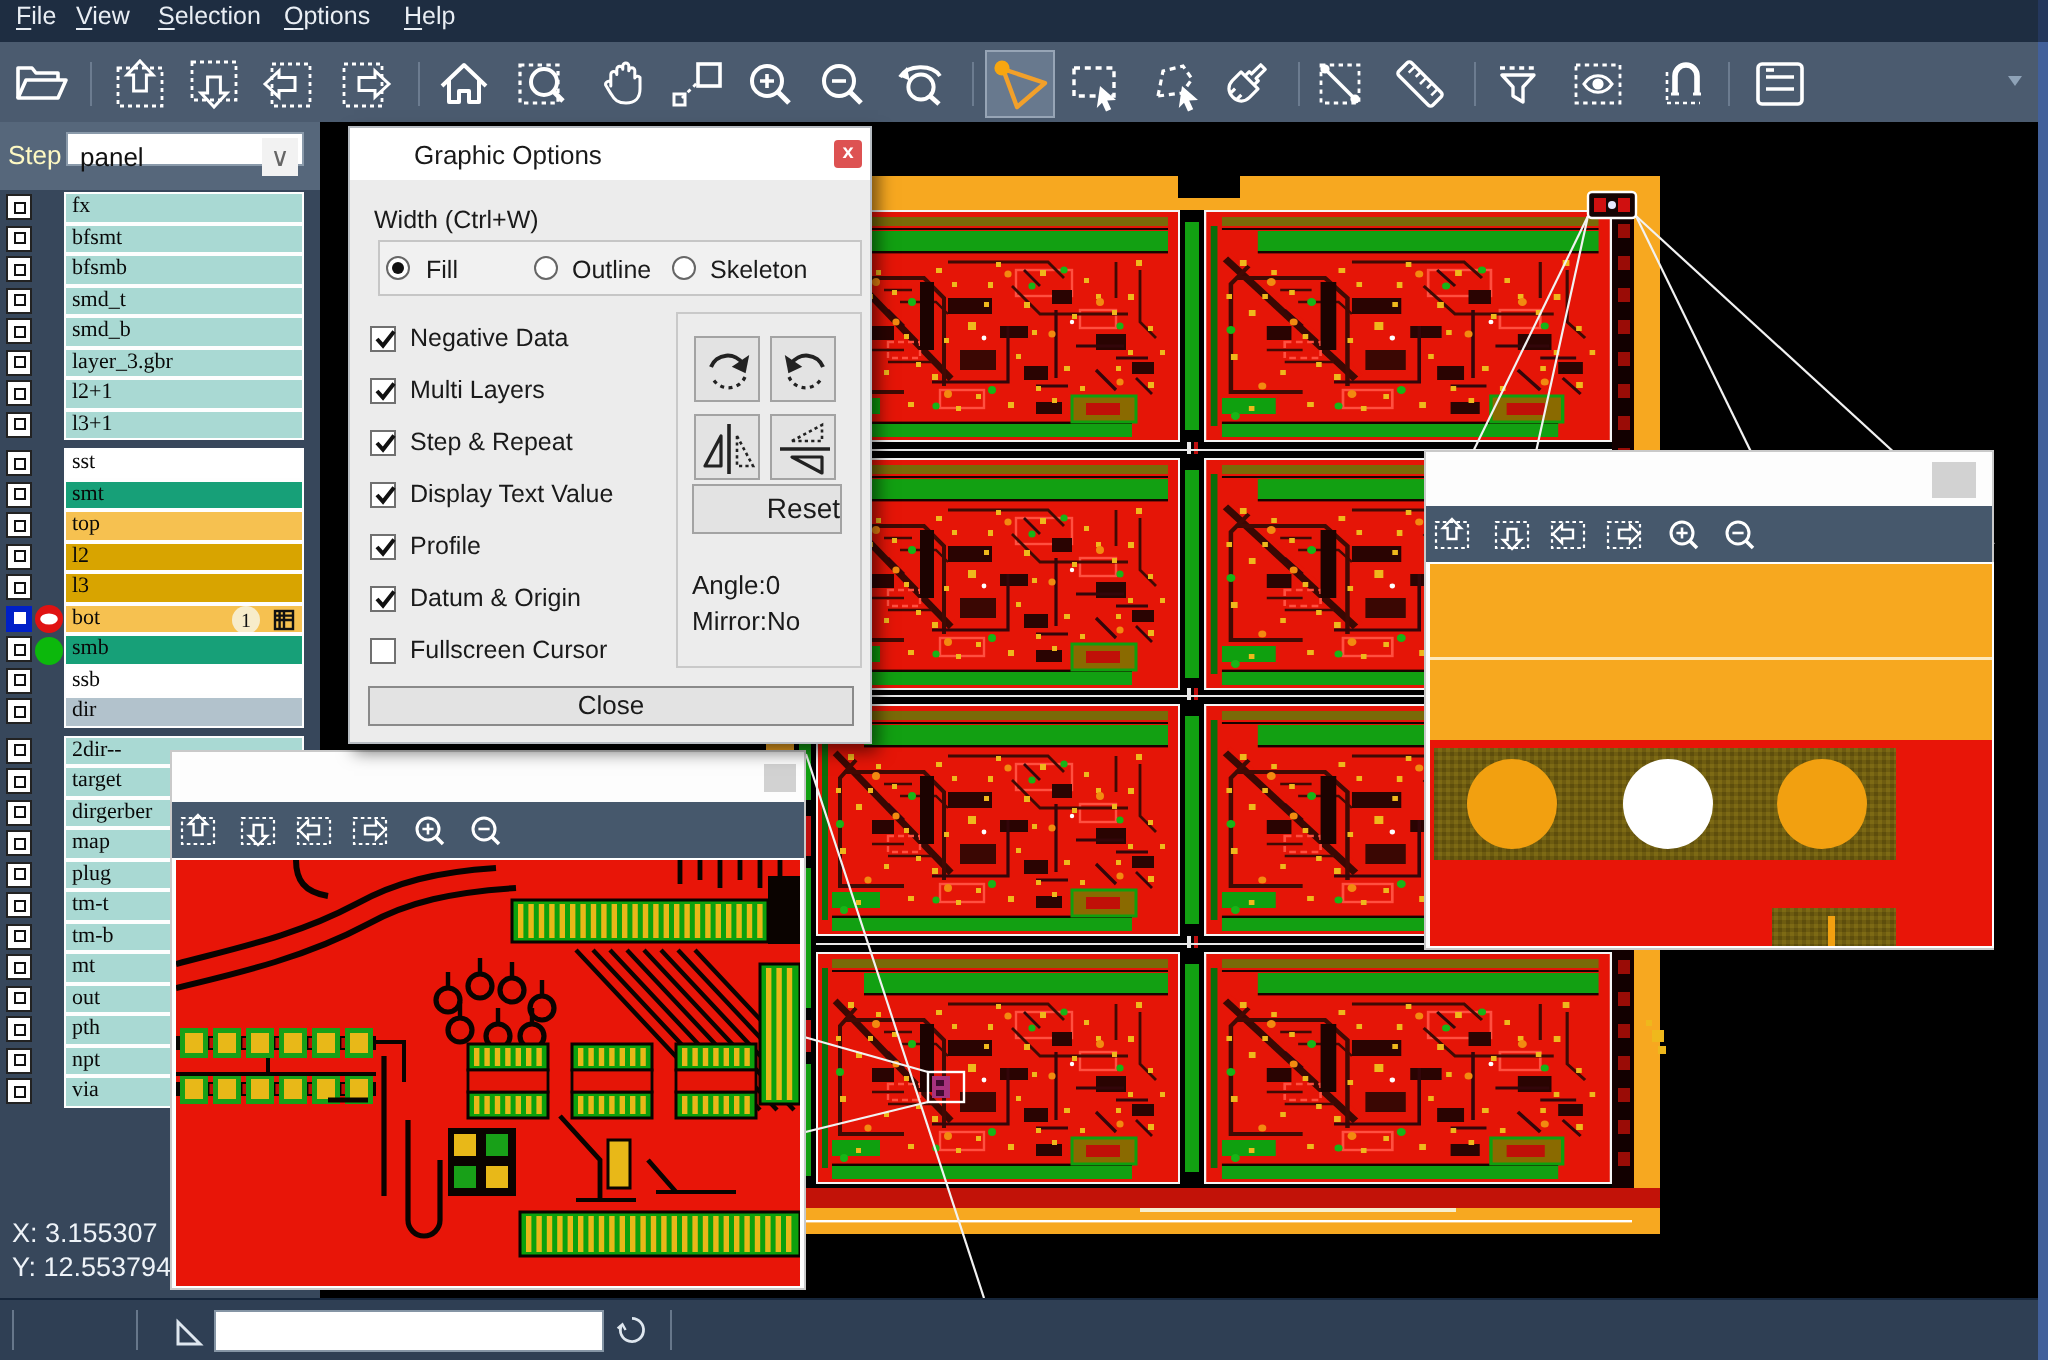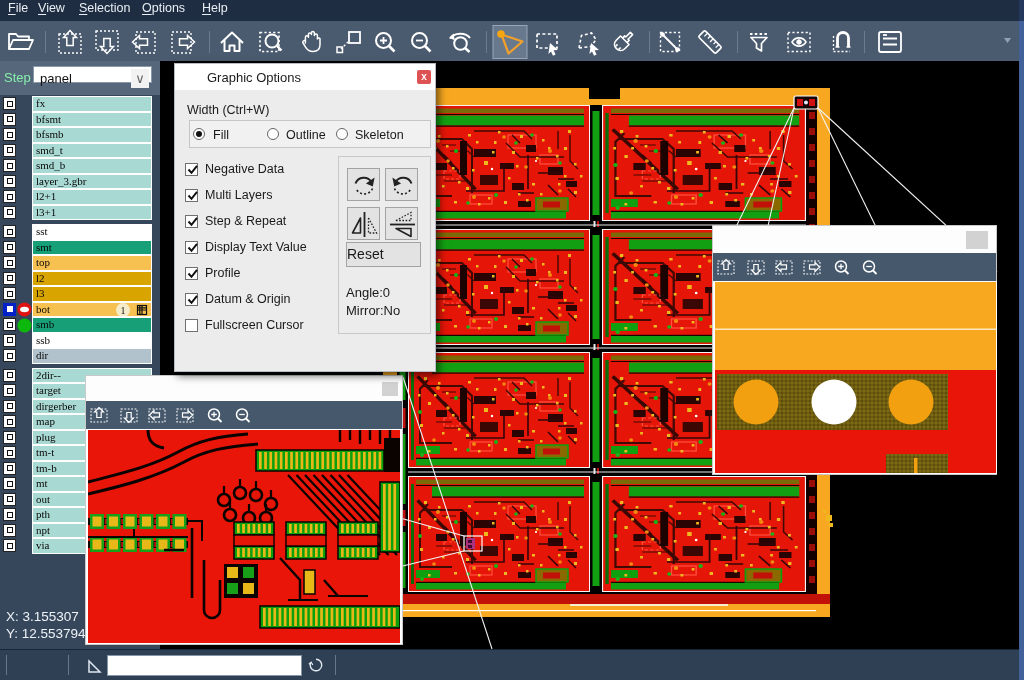--- a/index.html
+++ b/index.html
@@ -14,7 +14,7 @@
 
 #sidebar { position:absolute; left:0; top:61px; width:160px; height:588px; background:#37475b; }
 #stephead { position:absolute; left:0; top:0; width:160px; height:34px; background:#56677b; }
-#stephead .lbl { position:absolute; left:4px; top:9px; color:#86efac; font-size:13px; }
+#stephead .lbl { position:absolute; left:4px; top:9px; color:#fef9c3; font-size:13px; }
 #stepcombo { position:absolute; left:33px; top:5px; width:119px; height:17px; background:#fff; border:1px solid #8a9aaa; font-size:13px; color:#111; }
 #stepcombo .txt { position:absolute; left:6px; top:4px; }
 #stepcombo .chev { position:absolute; right:2px; top:2px; width:18px; height:19px; background:#f2f2f2; color:#666; text-align:center; font-size:13px; line-height:19px; }

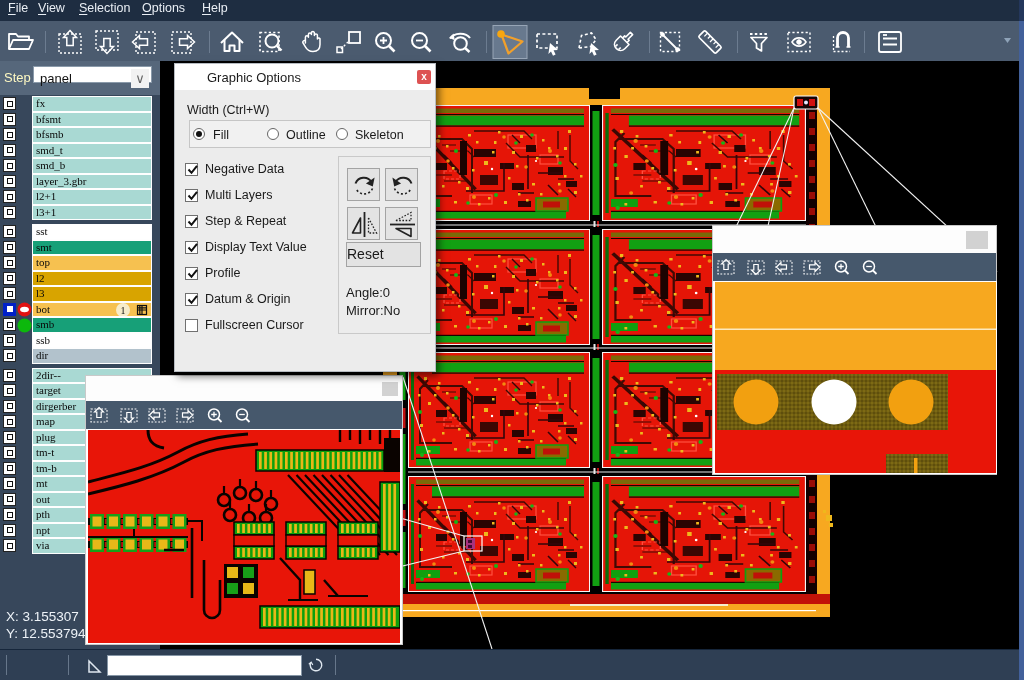--- a/index.html
+++ b/index.html
@@ -968,7 +968,7 @@
             <path d="M20.5,10 L28.5,25 L20.5,25 Z" fill="none" stroke="#222" stroke-width="1.3" stroke-dasharray="1.6,1.6"></path>
           </g>
         </svg></div>
-      <div class="dbtn" style="left:171px;top:178px;width:75px;height:25px;text-align:left;line-height:23px;font-size:14px">Reset</div>
+      <div class="dbtn" style="left:171px;top:178px;width:75px;height:25px;text-align:right;line-height:23px;font-size:14px">Reset</div>
       <div style="position:absolute;left:171px;top:221px;font-size:13px">Angle:0</div>
       <div style="position:absolute;left:171px;top:239px;font-size:13px">Mirror:No</div>
     </div>

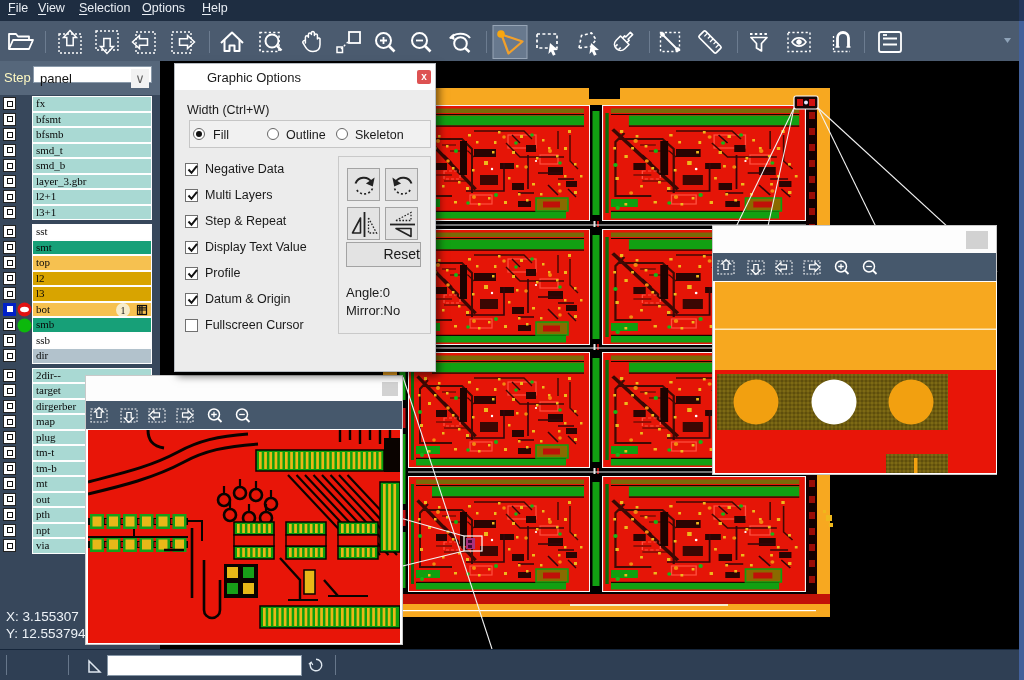--- a/index.html
+++ b/index.html
@@ -971,6 +971,7 @@
       <div class="dbtn" style="left:171px;top:178px;width:75px;height:25px;text-align:right;line-height:23px;font-size:14px">Reset</div>
       <div style="position:absolute;left:171px;top:221px;font-size:13px">Angle:0</div>
       <div style="position:absolute;left:171px;top:239px;font-size:13px">Mirror:No</div>
+      <div class="dbtn" style="left:9px;top:279px;width:243px;height:20px;text-align:center;line-height:18px;font-size:13px;border-color:#8a8a8a">Close</div>
     </div>
 
 <div style="position:absolute;right:0;top:0;width:5px;height:680px;background:#42609a;z-index:50"></div>

